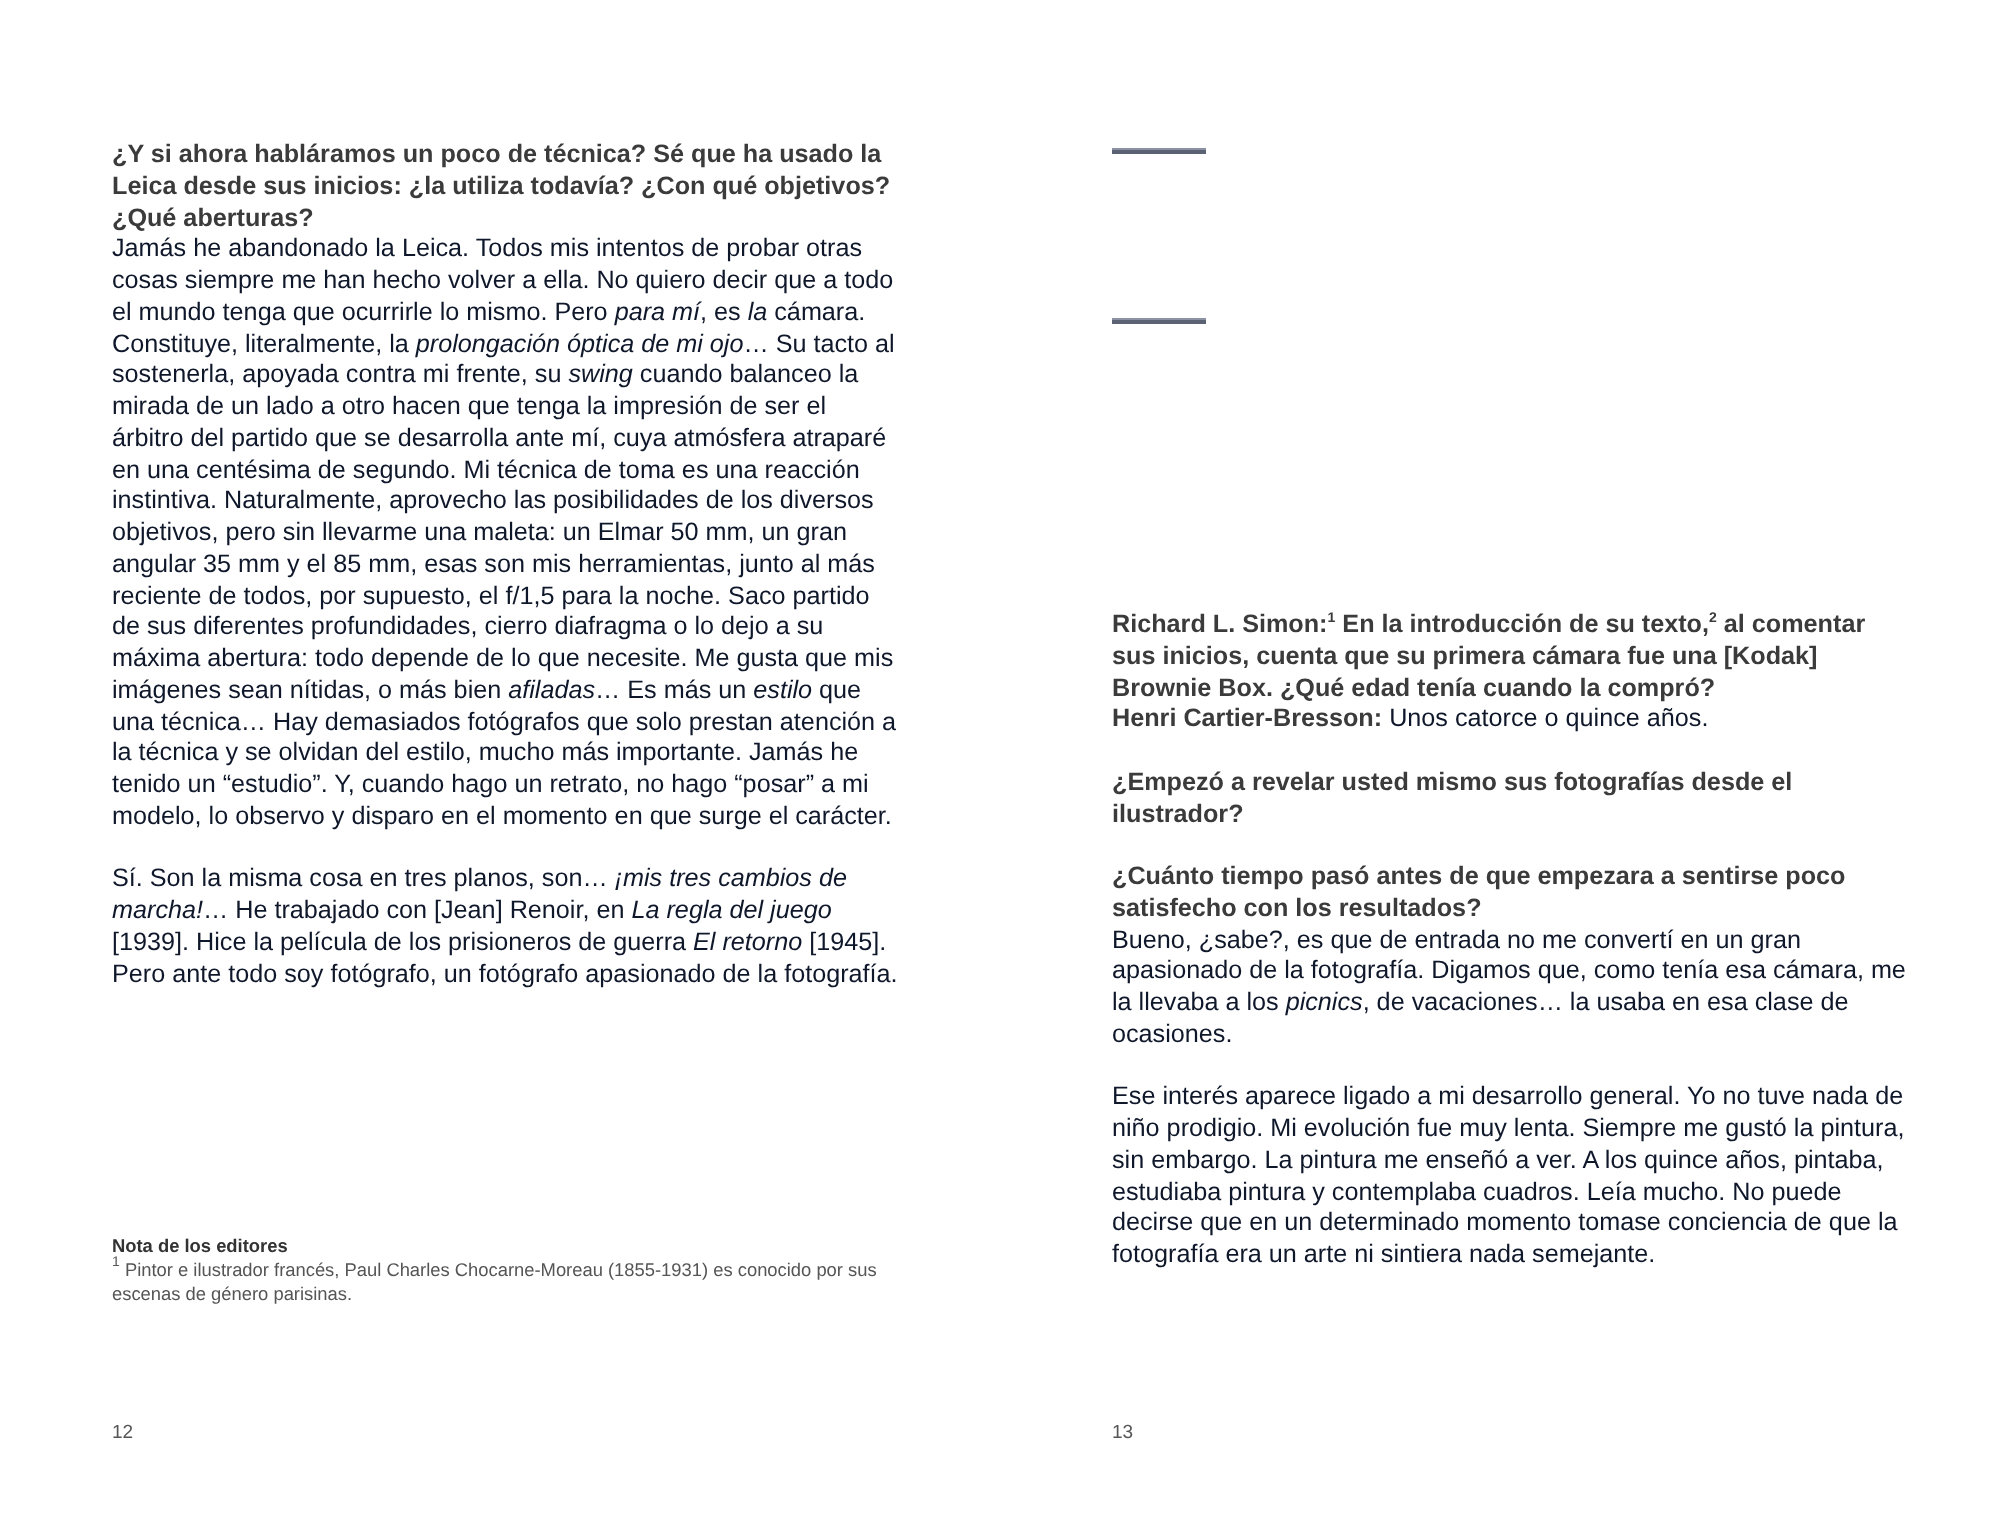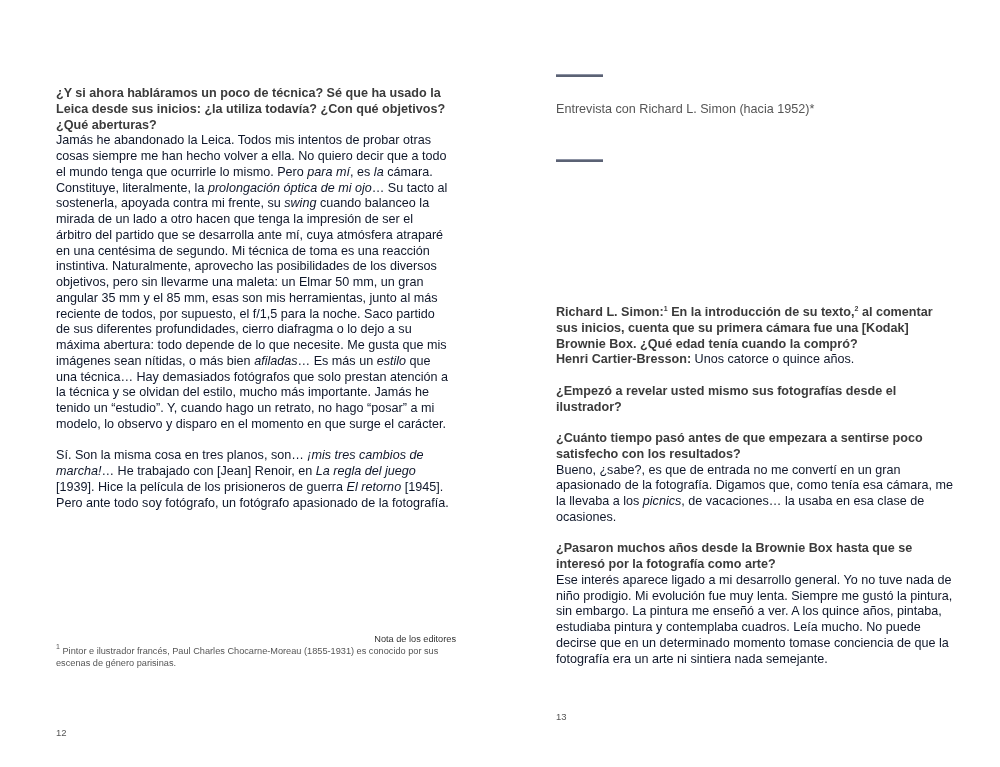--- a/index.html
+++ b/index.html
@@ -8,7 +8,7 @@
       font-family: "Liberation Sans", sans-serif;
       color: #4a4a4a;
     }
-    .page { position: absolute; top: 16px; height: 615px; width: 500px; }
+    .page { position: absolute; top: 0; height: 615px; width: 500px; }
     .page-left { left: 0; }
     .page-right { left: 500px; }
     .col { position: absolute; width: 395px; font-size: 12.6px; line-height: 15.75px; }

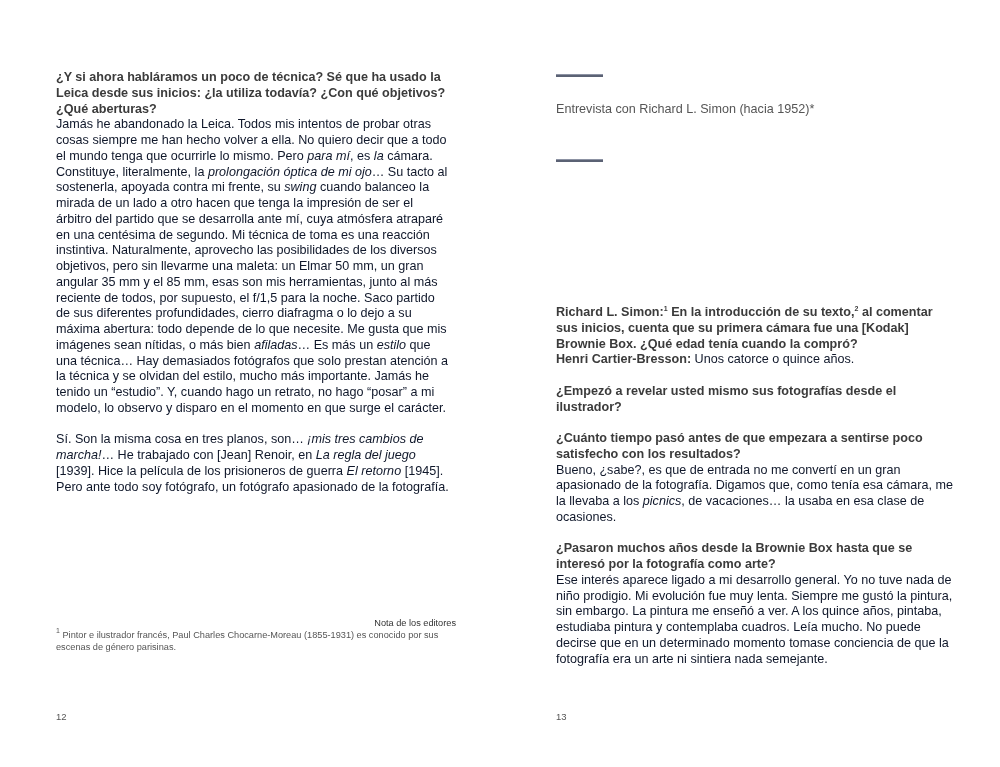--- a/index.html
+++ b/index.html
@@ -54,7 +54,6 @@
 
 <div class="rule rule-top"></div>
 <div class="title-block">
-  <div class="subtitle">Entrevista con Richard L. Simon (hacia 1952)*</div>
 </div>
 <div class="rule rule-bottom"></div>
 

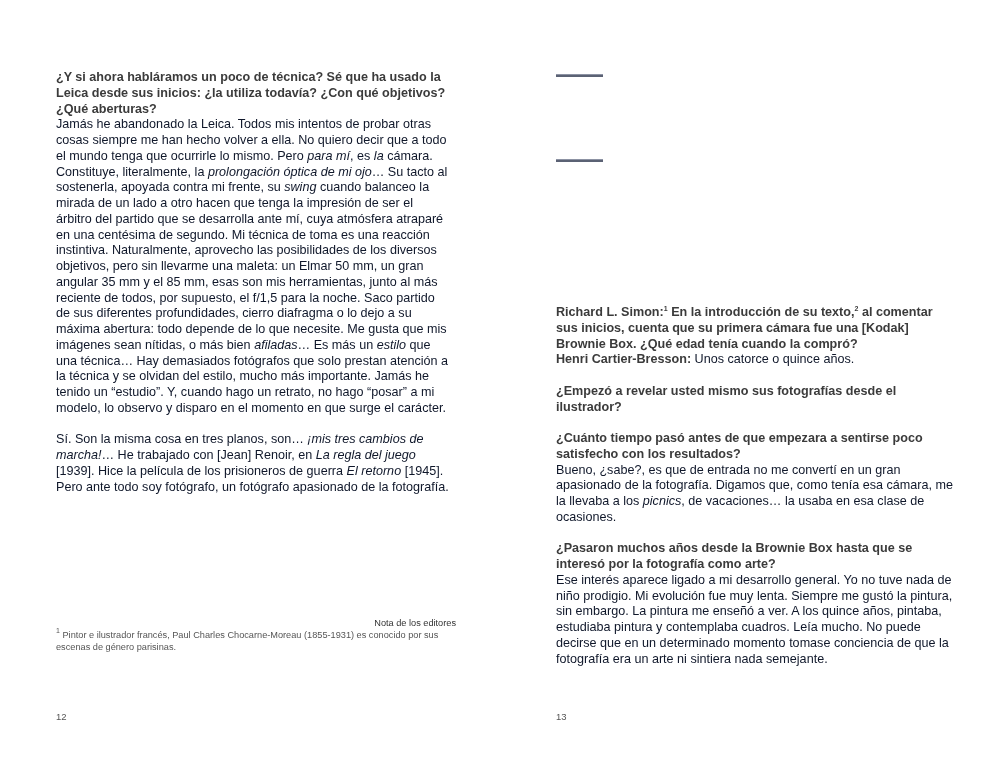--- a/index.html
+++ b/index.html
@@ -69,7 +69,6 @@
   <p class="q-text">¿Cuánto tiempo pasó antes de que empezara a sentirse poco satisfecho con los resultados?</p>
   <p class="a"><span>Bueno, ¿sabe?, es que de entrada no me convertí en un gran apasionado de la fotografía. Digamos que, como tenía esa cámara, me la llevaba a los </span><em>picnics</em><span>, de vacaciones… la usaba en esa clase de ocasiones.</span></p>
   <div class="gap"></div>
-  <p class="q-text">¿Pasaron muchos años desde la Brownie Box hasta que se interesó por la fotografía como arte?</p>
   <p class="a"><span>Ese interés aparece ligado a mi desarrollo general. Yo no tuve nada de niño prodigio. Mi evolución fue muy lenta. Siempre me gustó la pintura, sin embargo. La pintura me enseñó a ver. A los quince años, pintaba, estudiaba pintura y contemplaba cuadros. Leía mucho. No puede decirse que en un determinado momento tomase conciencia de que la fotografía era un arte ni sintiera nada semejante.</span></p>
 </div>
 

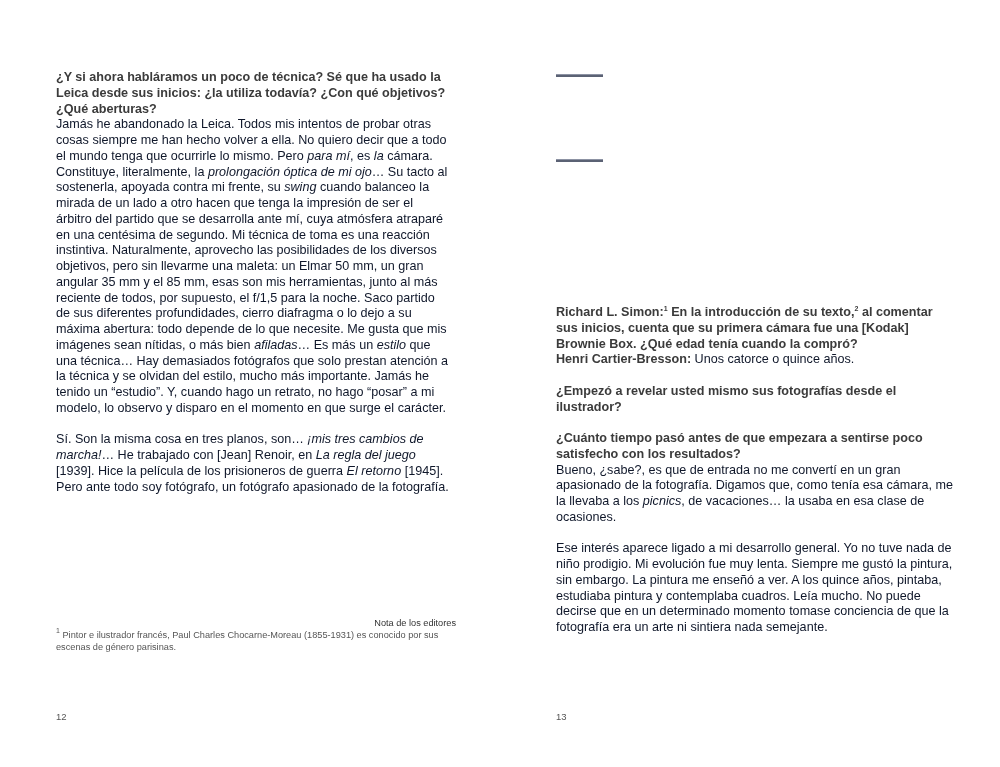--- a/index.html
+++ b/index.html
@@ -23,7 +23,7 @@
     .title { color: #333; font-weight: bold; letter-spacing: 0.1px; }
     .subtitle { color: #555; }
     .footnotes { position: absolute; left: 56px; top: 605px; width: 400px; font-size: 9.2px; line-height: 12px; color: #555; }
-    .footnotes .heading { color: #333; font-weight: normal; margin-top: 12px; text-align: right; }
+    .footnotes .heading { color: #333; font-weight: bold; margin-top: 12px; }
     .pagenum { position: absolute; top: 711px; font-size: 9.5px; color: #555; }
     .pn-left { left: 56px; }
     .pn-right { left: 556px; }

